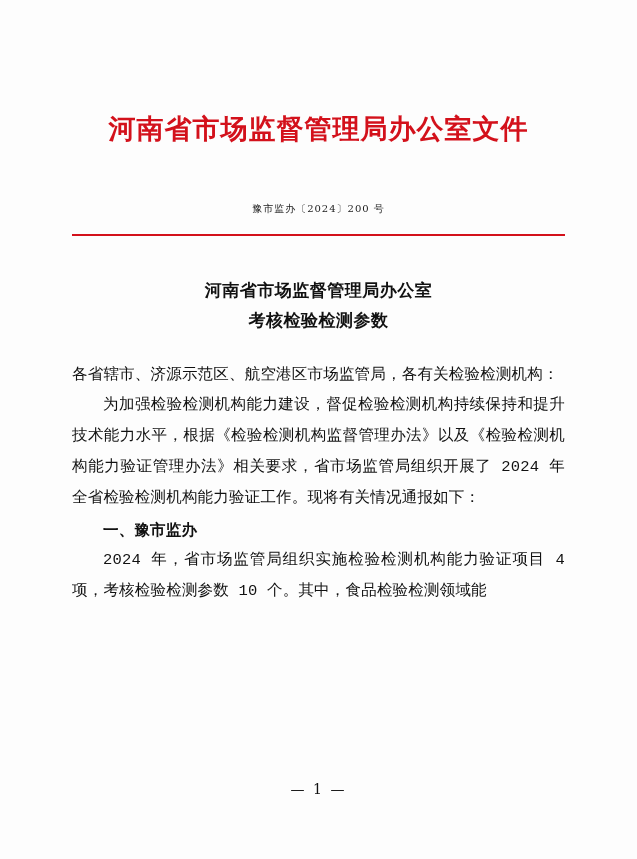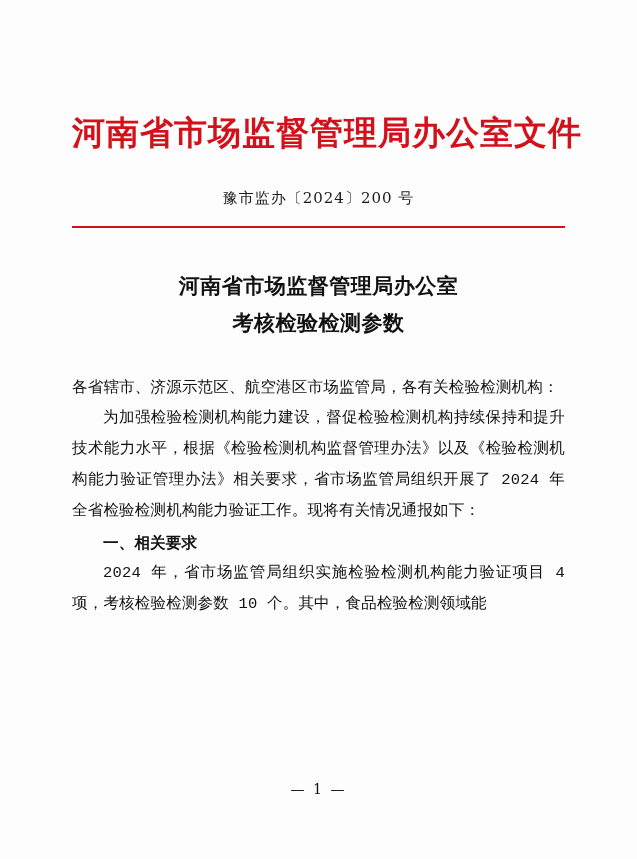--- a/index.html
+++ b/index.html
@@ -30,7 +30,7 @@
     color: #d3111b;
     font-family: "DejaVu Serif", "Liberation Serif", serif;
     font-weight: bold;
-    font-size: 33px;
+    font-size: 27px;
     letter-spacing: 1px;
     line-height: 1.25;
     white-space: nowrap;

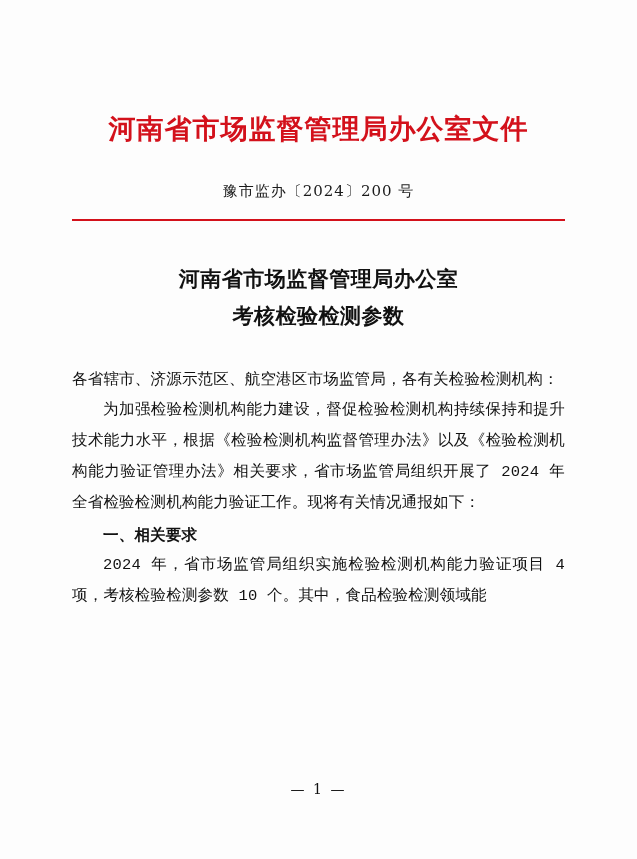--- a/index.html
+++ b/index.html
@@ -36,9 +36,9 @@
     white-space: nowrap;
   }
   .doc-number {
-    margin-top: 36px;
+    margin-top: 56px;
     text-align: center;
-    font-size: 15px;
+    font-size: 10px;
     color: #1a1a1a;
     letter-spacing: 1px;
   }

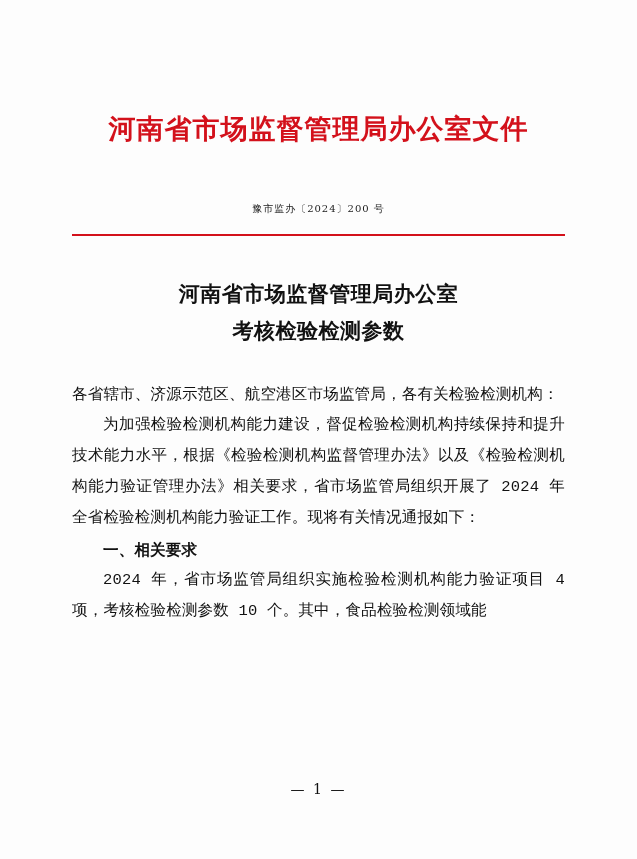--- a/index.html
+++ b/index.html
@@ -51,7 +51,7 @@
   .doc-subject {
     margin-top: 40px;
     text-align: center;
-    font-size: 21px;
+    font-size: 17px;
     font-weight: bold;
     line-height: 1.75;
     color: #111;

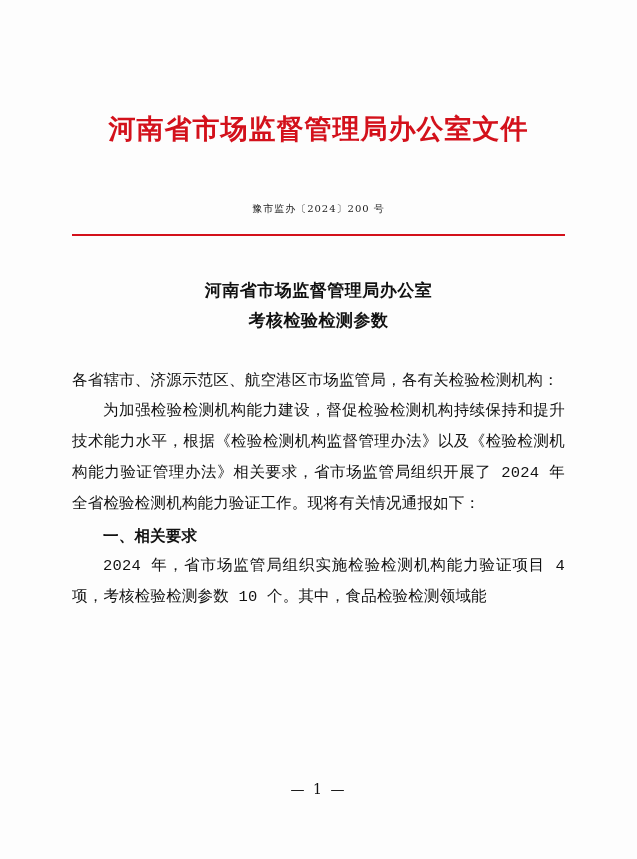--- a/index.html
+++ b/index.html
@@ -61,7 +61,7 @@
     display: block;
   }
   .body-text {
-    margin-top: 30px;
+    margin-top: 24px;
     font-size: 15.5px;
     line-height: 2.0;
     color: #111;

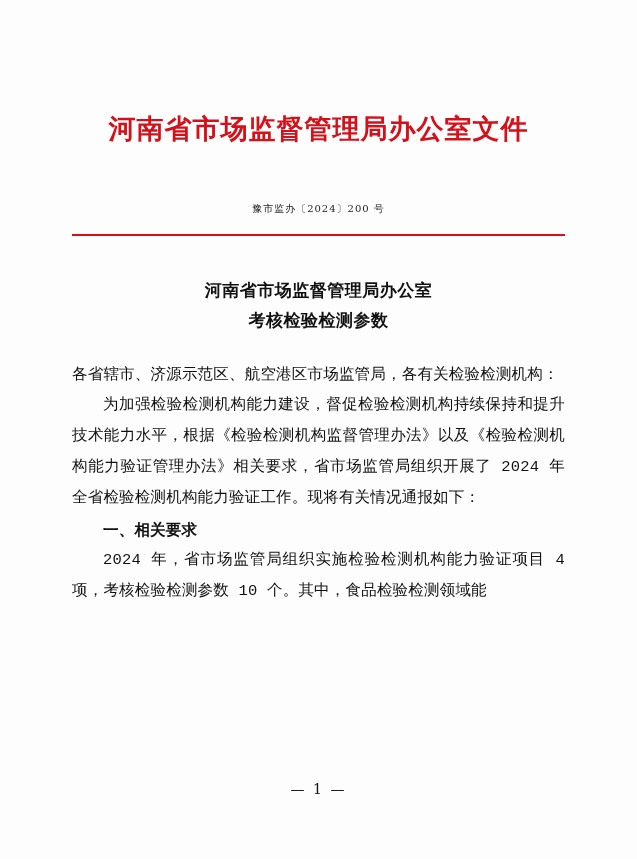--- a/index.html
+++ b/index.html
@@ -111,7 +111,7 @@
   <div class="body-text">
     <p class="para">各省辖市、济源示范区、航空港区市场监管局，各有关检验检测机构：</p>
     <p class="para indent">为加强检验检测机构能力建设，督促检验检测机构持续保持和提升技术能力水平，根据《检验检测机构监督管理办法》以及《检验检测机构能力验证管理办法》相关要求，省市场监管局组织开展了 2024 年全省检验检测机构能力验证工作。现将有关情况通报如下：</p>
-    <p class="para heading">一、相关要求</p>
+    <p class="para heading">一、豫市监办</p>
     <p class="para indent">2024 年，省市场监管局组织实施检验检测机构能力验证项目 4 项，考核检验检测参数 10 个。其中，食品检验检测领域能</p>
   </div>
 

